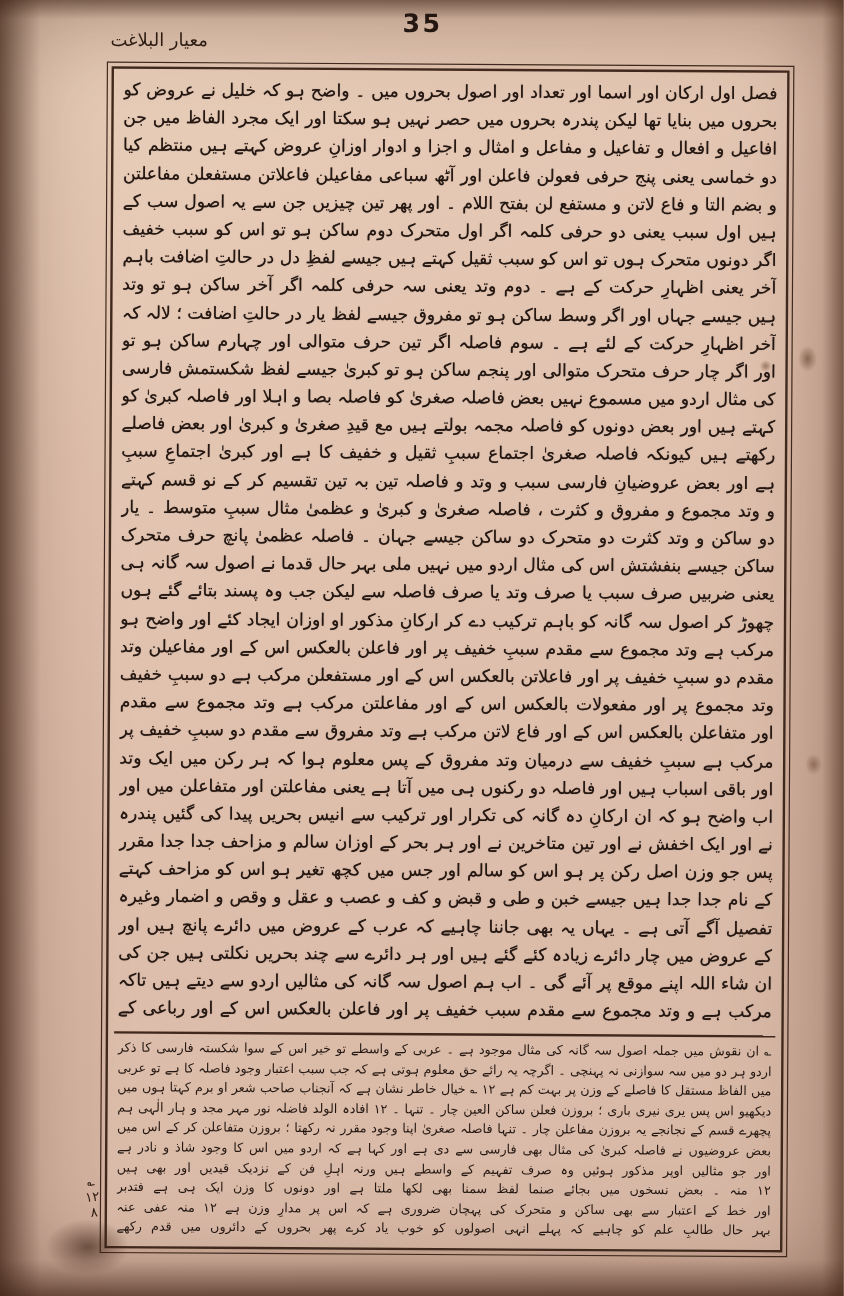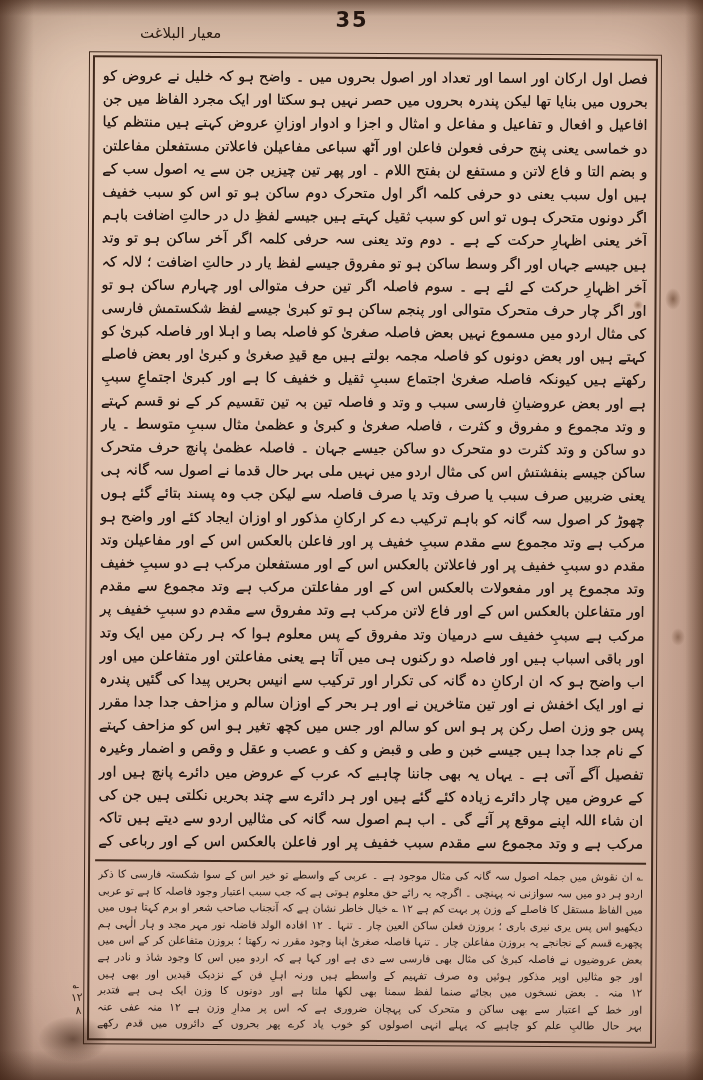--- a/index.html
+++ b/index.html
@@ -25,7 +25,7 @@
   }
   .title{
     position:absolute;top:24px;left:92px;font-size:15px;color:#2c1b10;
-    letter-spacing:1px;direction:rtl;margin-left:48px;
+    letter-spacing:1px;direction:rtl;
   }
 
   .frame{

